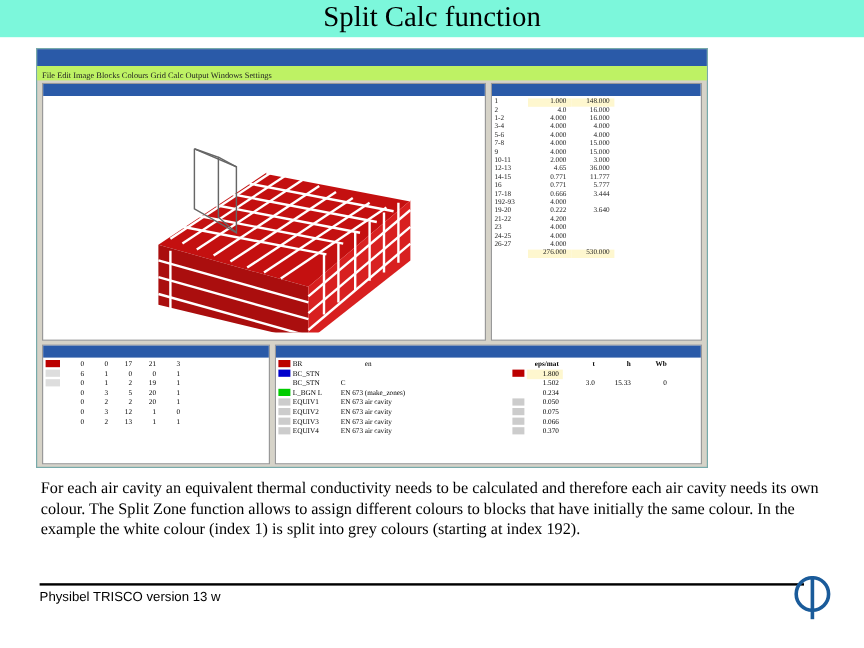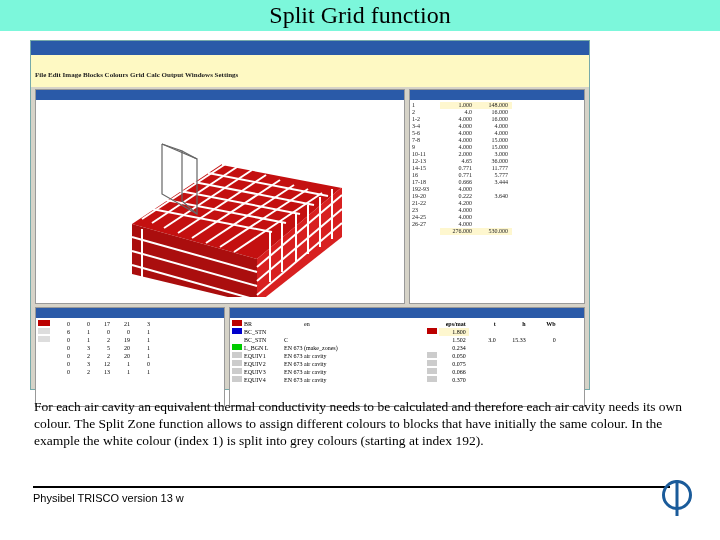--- a/index.html
+++ b/index.html
@@ -47,7 +47,7 @@
 </head>
 <body>
 
-<div class="slide-title">Split Grid function</div>
+<div class="slide-title">Split Calc function</div>
 
 <div class="shot">
   <div class="titlebar"></div>

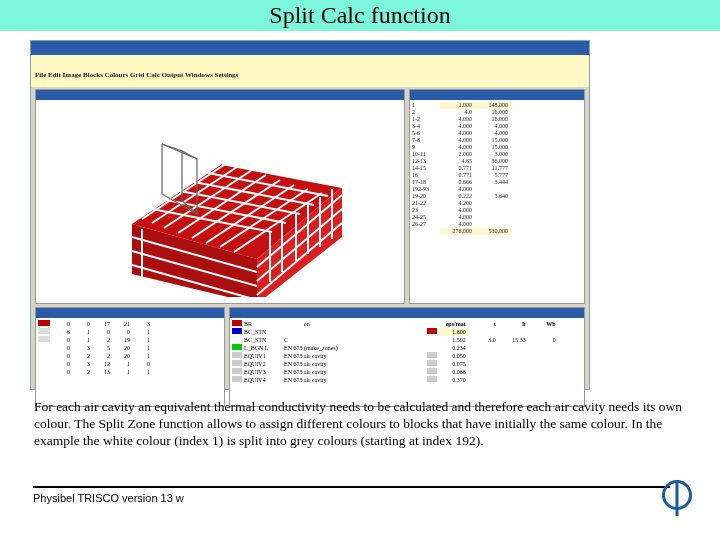--- a/index.html
+++ b/index.html
@@ -7,7 +7,7 @@
   .slide-title { background:#7cf7db; font-size:24px; text-align:center; padding:2px 0; font-weight:normal; }
   .shot { position:absolute; left:30px; top:40px; width:560px; height:350px; border:1px solid #7aa; background:#d6d3c8; }
   .titlebar { height:14px; background:#2a5aa8; }
-  .menubar { height:12px; background:#fef9c3; font-size:7px; color:#222; padding:16px 4px;font-weight:bold; }
+  .menubar { height:12px; background:#bef264; font-size:7px; color:#222; padding:4px 4px; }
   .inner { position:relative; width:100%; height:calc(100% - 26px); }
   .pane { position:absolute; background:#f4f1ea; border:1px solid #999; }
   .view3d { left:4px; top:2px; width:370px; height:215px; background:#fff; }

